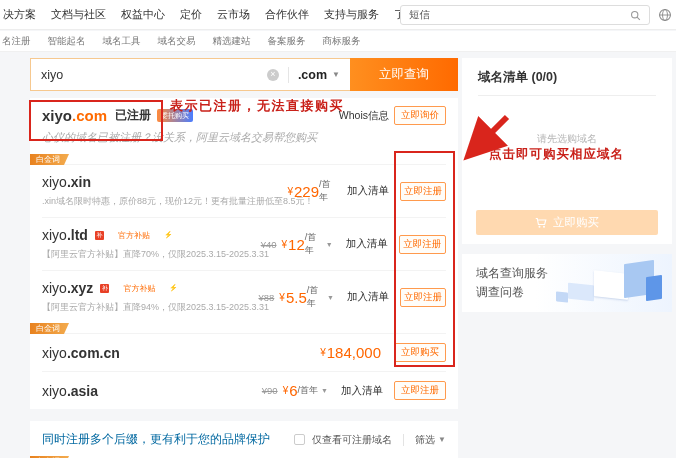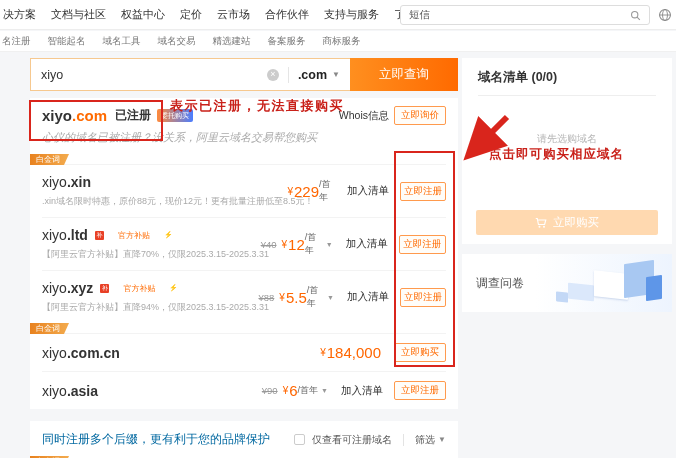--- a/index.html
+++ b/index.html
@@ -327,6 +327,7 @@
 
     <div class="panel2">
       <div class="p2-text">
+        <div>域名查询服务</div>
         <div>调查问卷</div>
       </div>
       <div class="iso">

